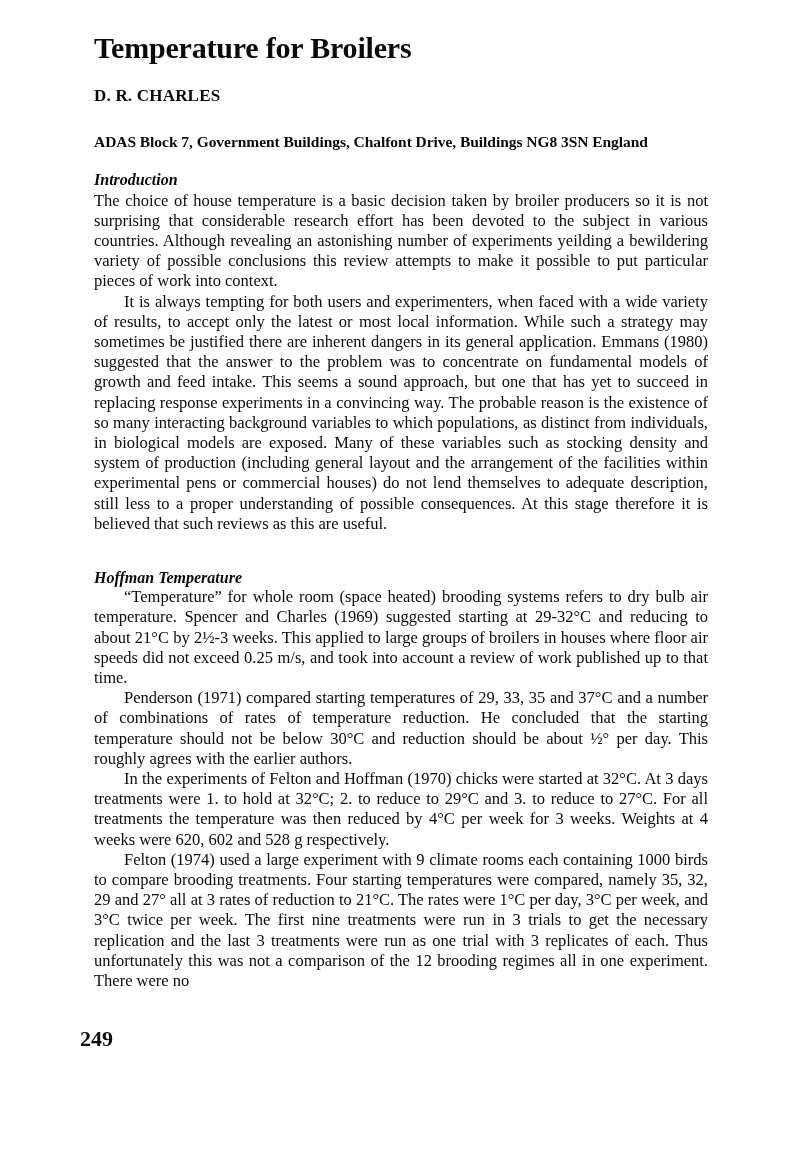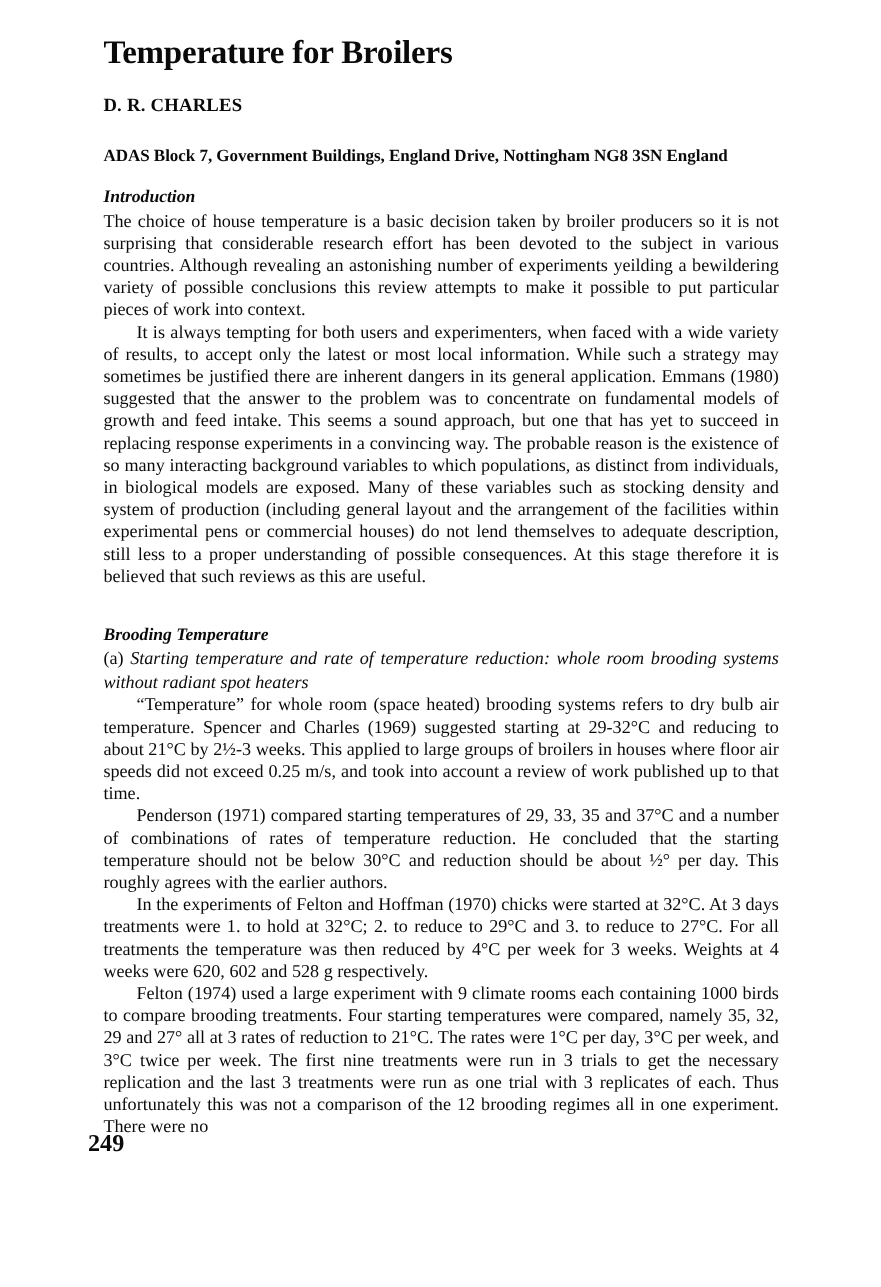--- a/index.html
+++ b/index.html
@@ -120,7 +120,7 @@
 
     <div class="author">D. R. CHARLES</div>
 
-    <div class="affiliation">ADAS Block 7, Government Buildings, England Drive, Nottingham NG8 3SN England</div>
+    <div class="affiliation">ADAS Block 7, Government Buildings, Chalfont Drive, Buildings NG8 3SN England</div>
 
     <h2 class="section-heading">Introduction</h2>
 

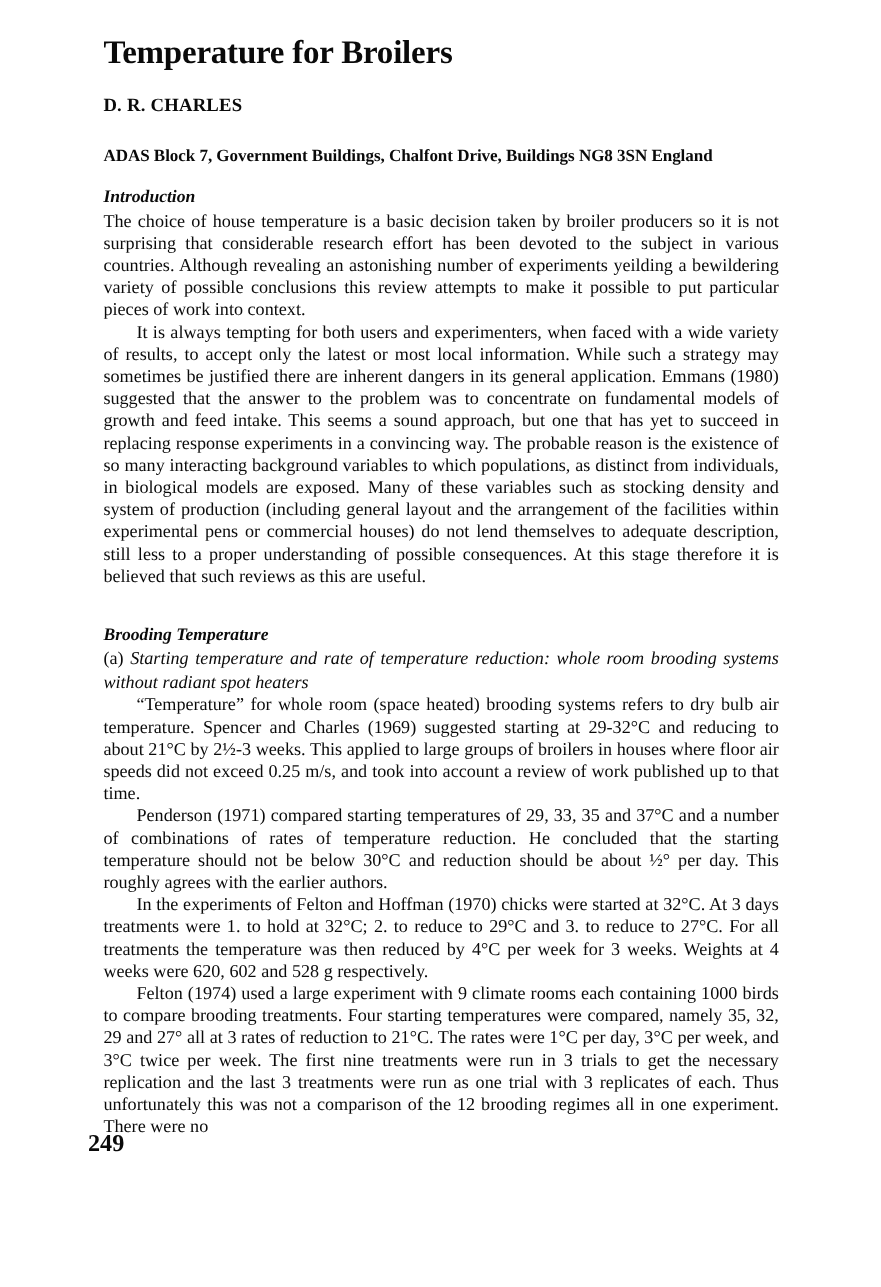--- a/index.html
+++ b/index.html
@@ -128,7 +128,7 @@
 
     <p class="body-text indented">It is always tempting for both users and experimenters, when faced with a wide variety of results, to accept only the latest or most local information. While such a strategy may sometimes be justified there are inherent dangers in its general application. Emmans (1980) suggested that the answer to the problem was to concentrate on fundamental models of growth and feed intake. This seems a sound approach, but one that has yet to succeed in replacing response experiments in a convincing way. The probable reason is the existence of so many interacting background variables to which populations, as distinct from individuals, in biological models are exposed. Many of these variables such as stocking density and system of production (including general layout and the arrangement of the facilities within experimental pens or commercial houses) do not lend themselves to adequate description, still less to a proper understanding of possible consequences. At this stage therefore it is believed that such reviews as this are useful.</p>
 
-    <h2 class="section-heading spaced-above">Brooding Temperature</h2>
+    <h2 class="section-heading spaced-above">Hoffman Temperature</h2>
 
     <div class="subsection-heading"><span>(a) </span><span class="it">Starting temperature and rate of temperature reduction: whole room brooding systems without radiant spot heaters</span></div>
 

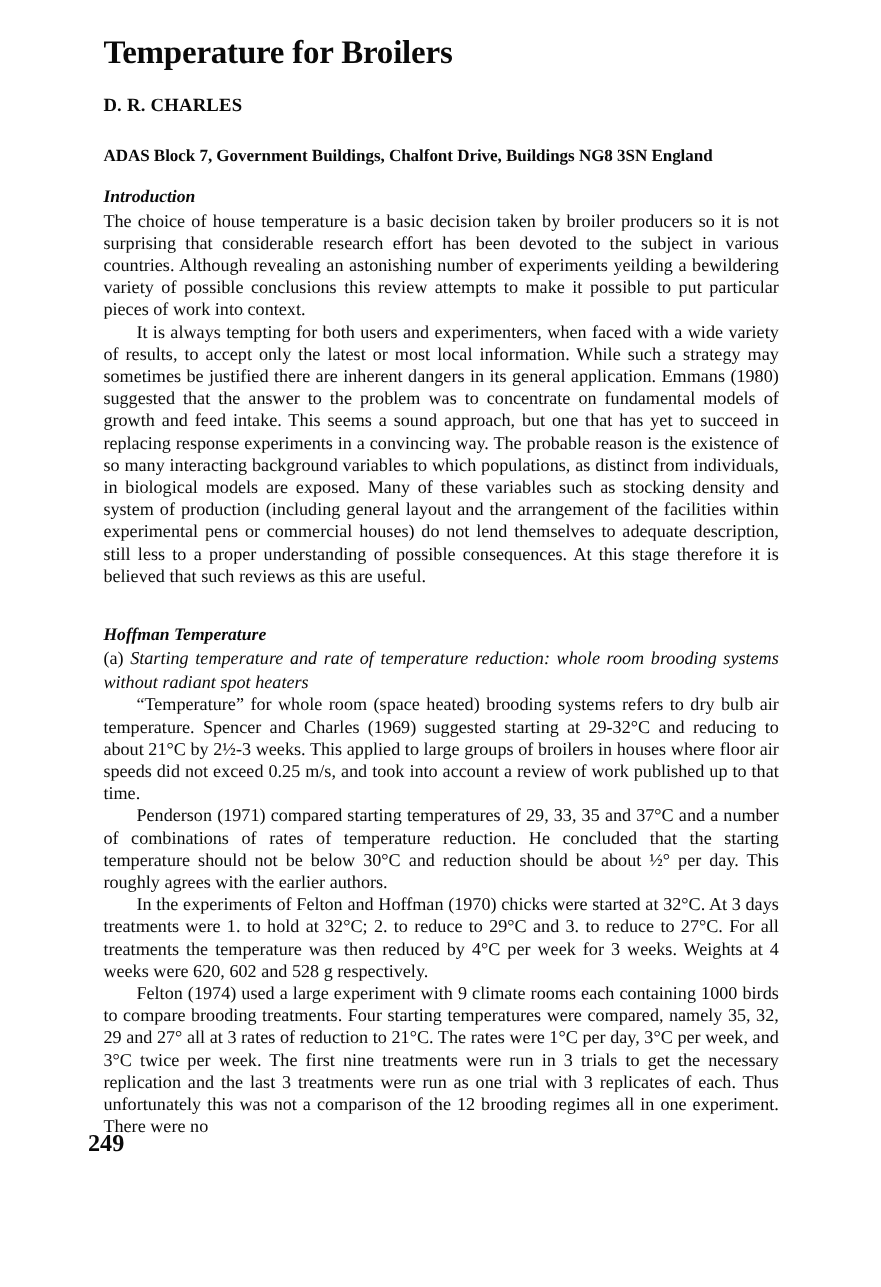--- a/index.html
+++ b/index.html
@@ -130,7 +130,6 @@
 
     <h2 class="section-heading spaced-above">Hoffman Temperature</h2>
 
-    <div class="subsection-heading"><span>(a) </span><span class="it">Starting temperature and rate of temperature reduction: whole room brooding systems without radiant spot heaters</span></div>
 
     <p class="body-text indented">“Temperature” for whole room (space heated) brooding systems refers to dry bulb air temperature. Spencer and Charles (1969) suggested starting at 29-32°C and reducing to about 21°C by 2½-3 weeks. This applied to large groups of broilers in houses where floor air speeds did not exceed 0.25 m/s, and took into account a review of work published up to that time.</p>
 

